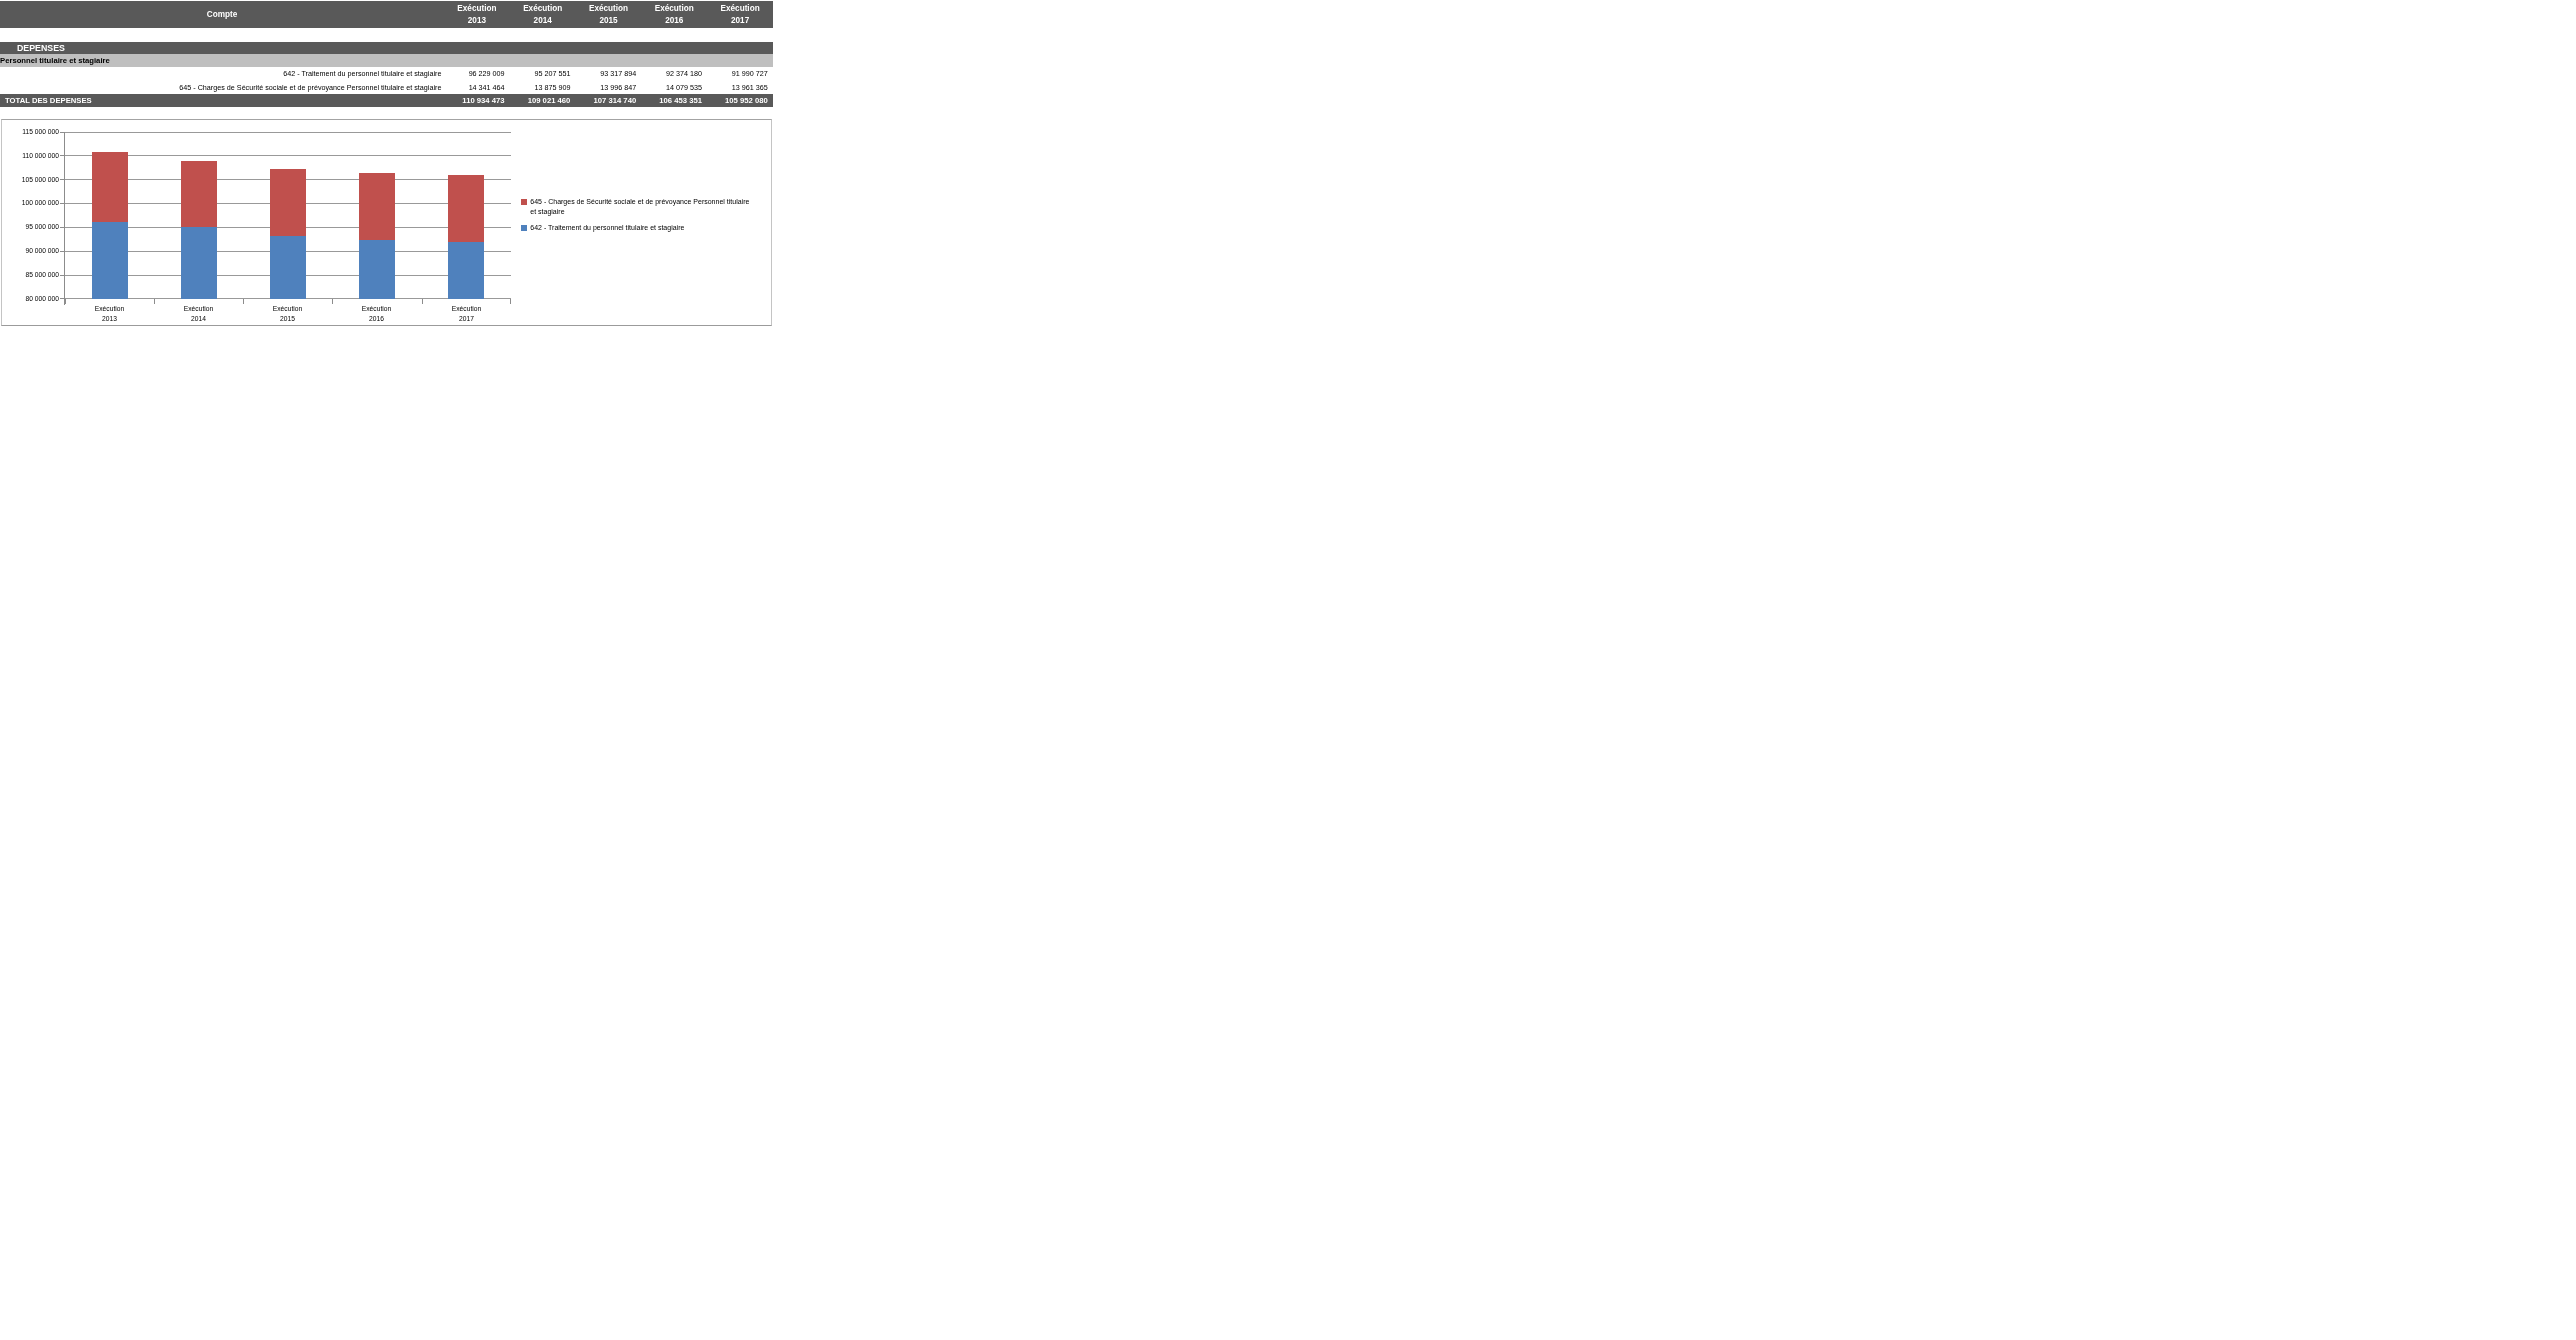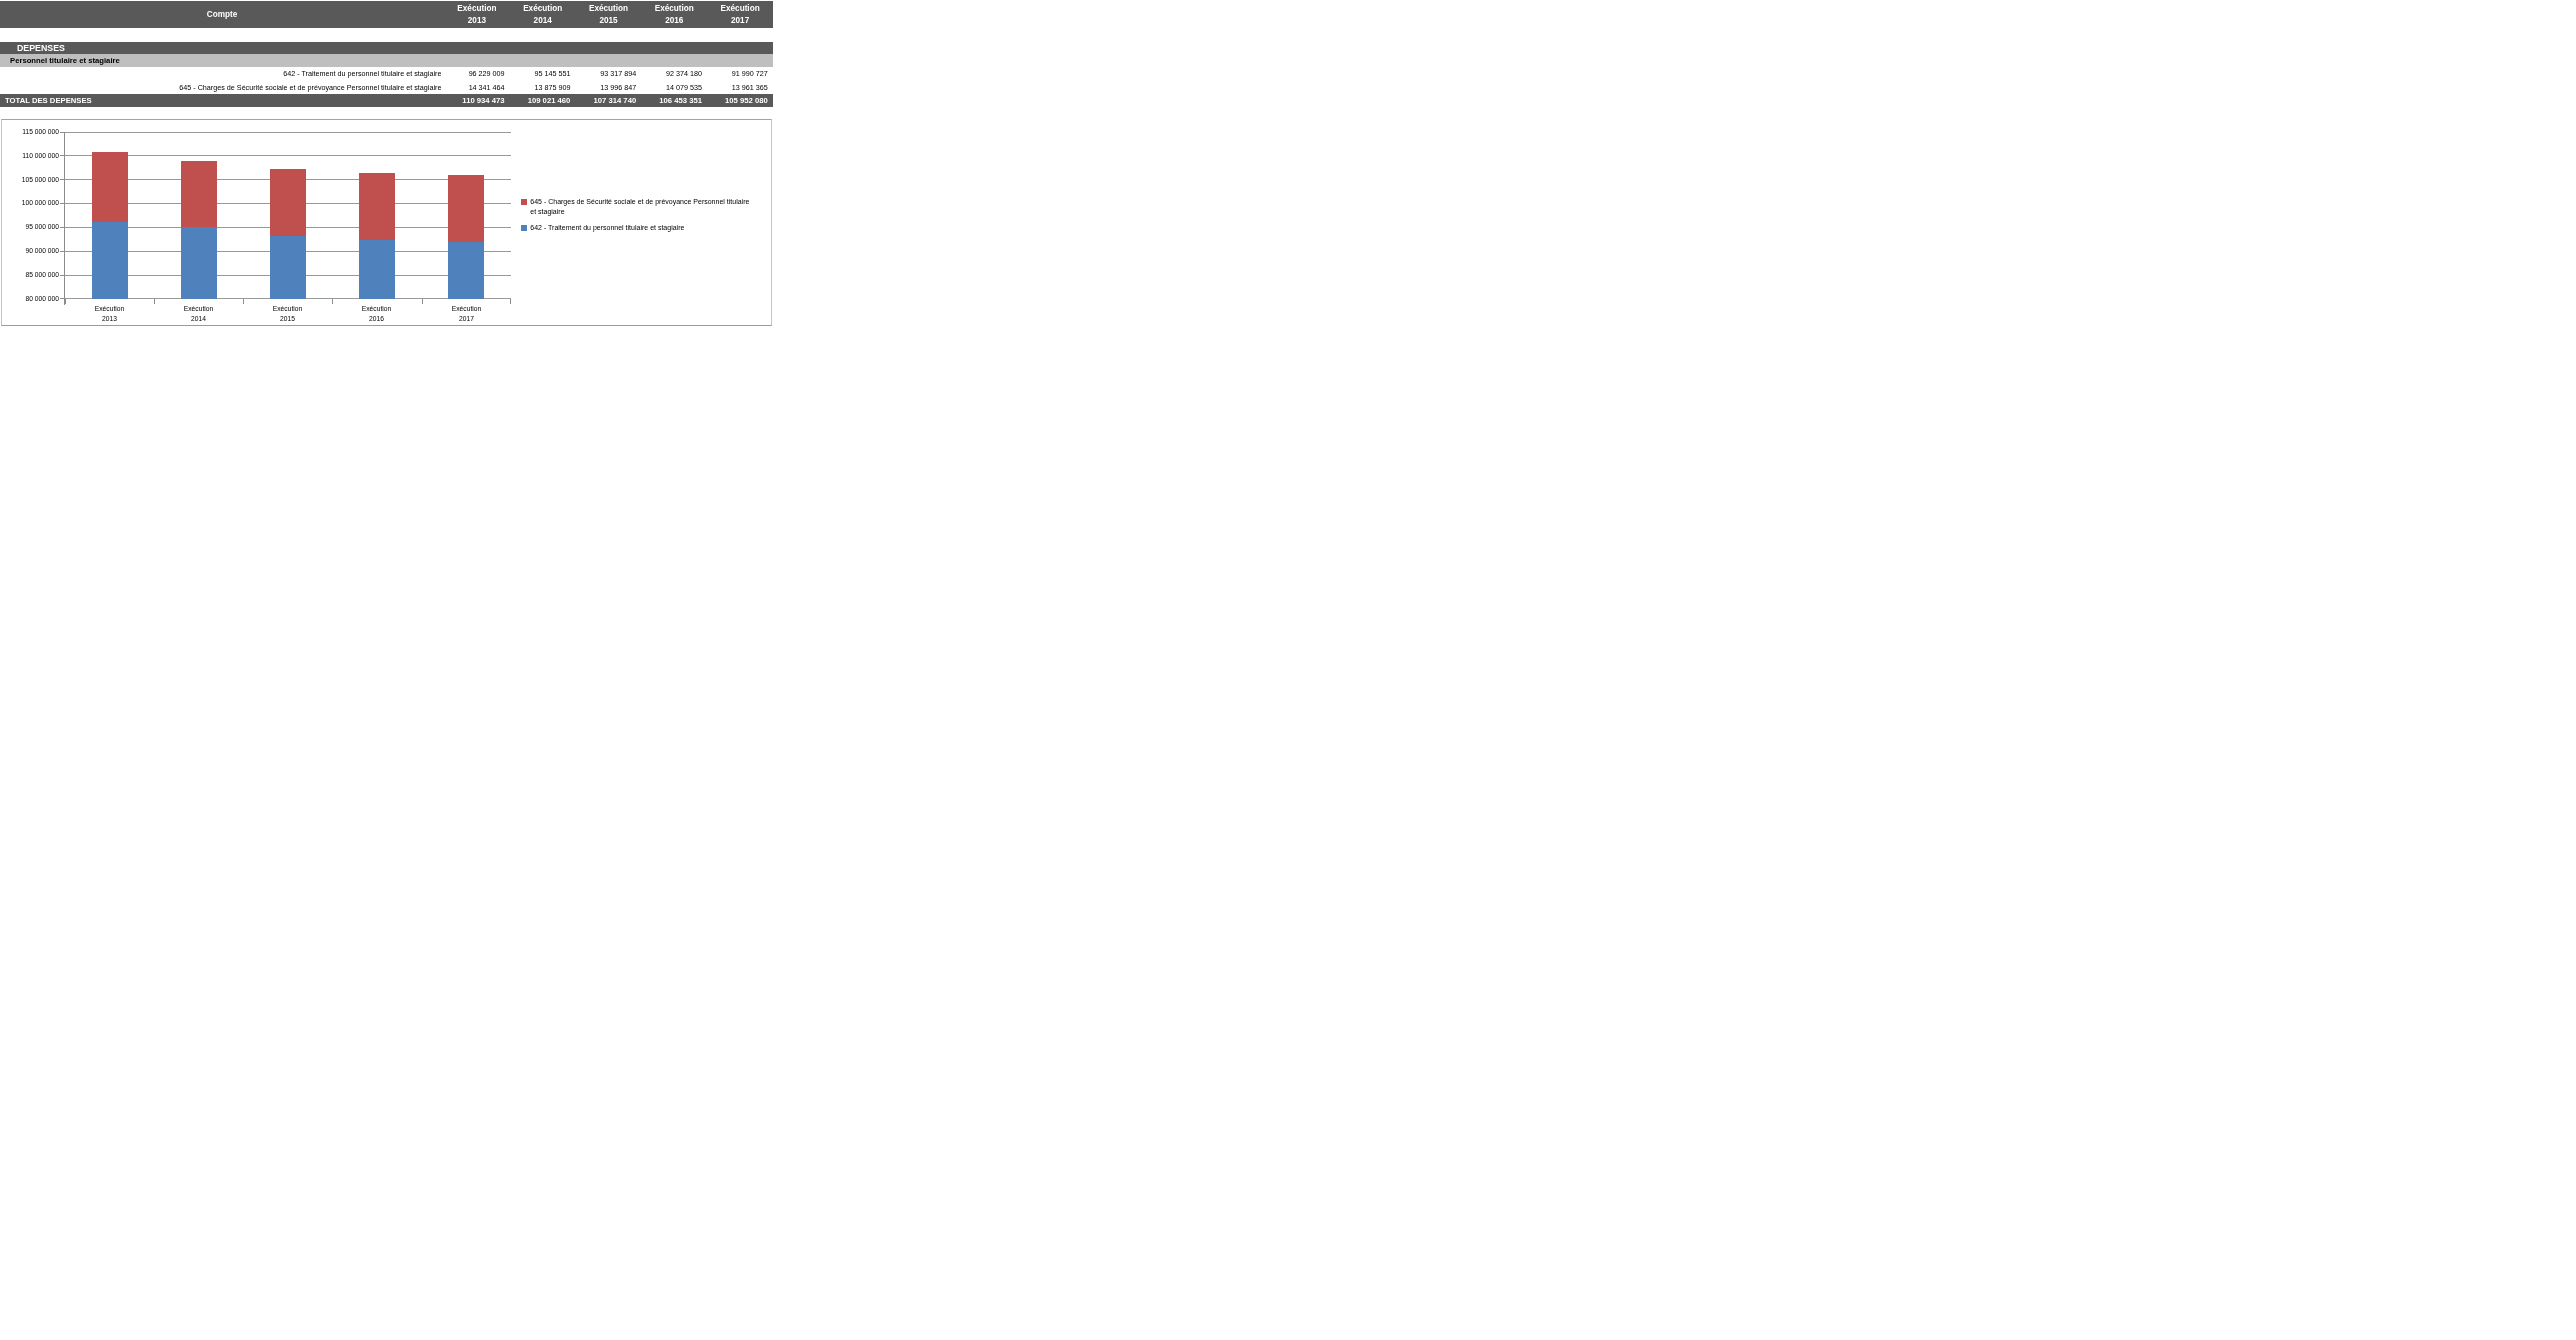--- a/index.html
+++ b/index.html
@@ -21,7 +21,7 @@
   .sec{height:12px;background:#595959;color:#fff;font-weight:bold;font-size:8.8px;}
   .sec .full{flex:1;display:flex;align-items:center;padding-left:17px;}
   .grp{height:13px;background:#BFBFBF;color:#000;font-weight:bold;font-size:7.7px;}
-  .grp .full{flex:1;display:flex;align-items:center;padding-left:10px;}
+  .grp .full{flex:1;display:flex;align-items:center;padding-left:0;}
   .datarow{height:13.4px;background:#fff;font-size:7.2px;}
   .datarow .lbl-col{display:flex;align-items:center;justify-content:flex-end;padding-right:2.6px;text-align:right;}
   .datarow .val-col{display:flex;align-items:center;justify-content:flex-end;padding-right:5.2px;}

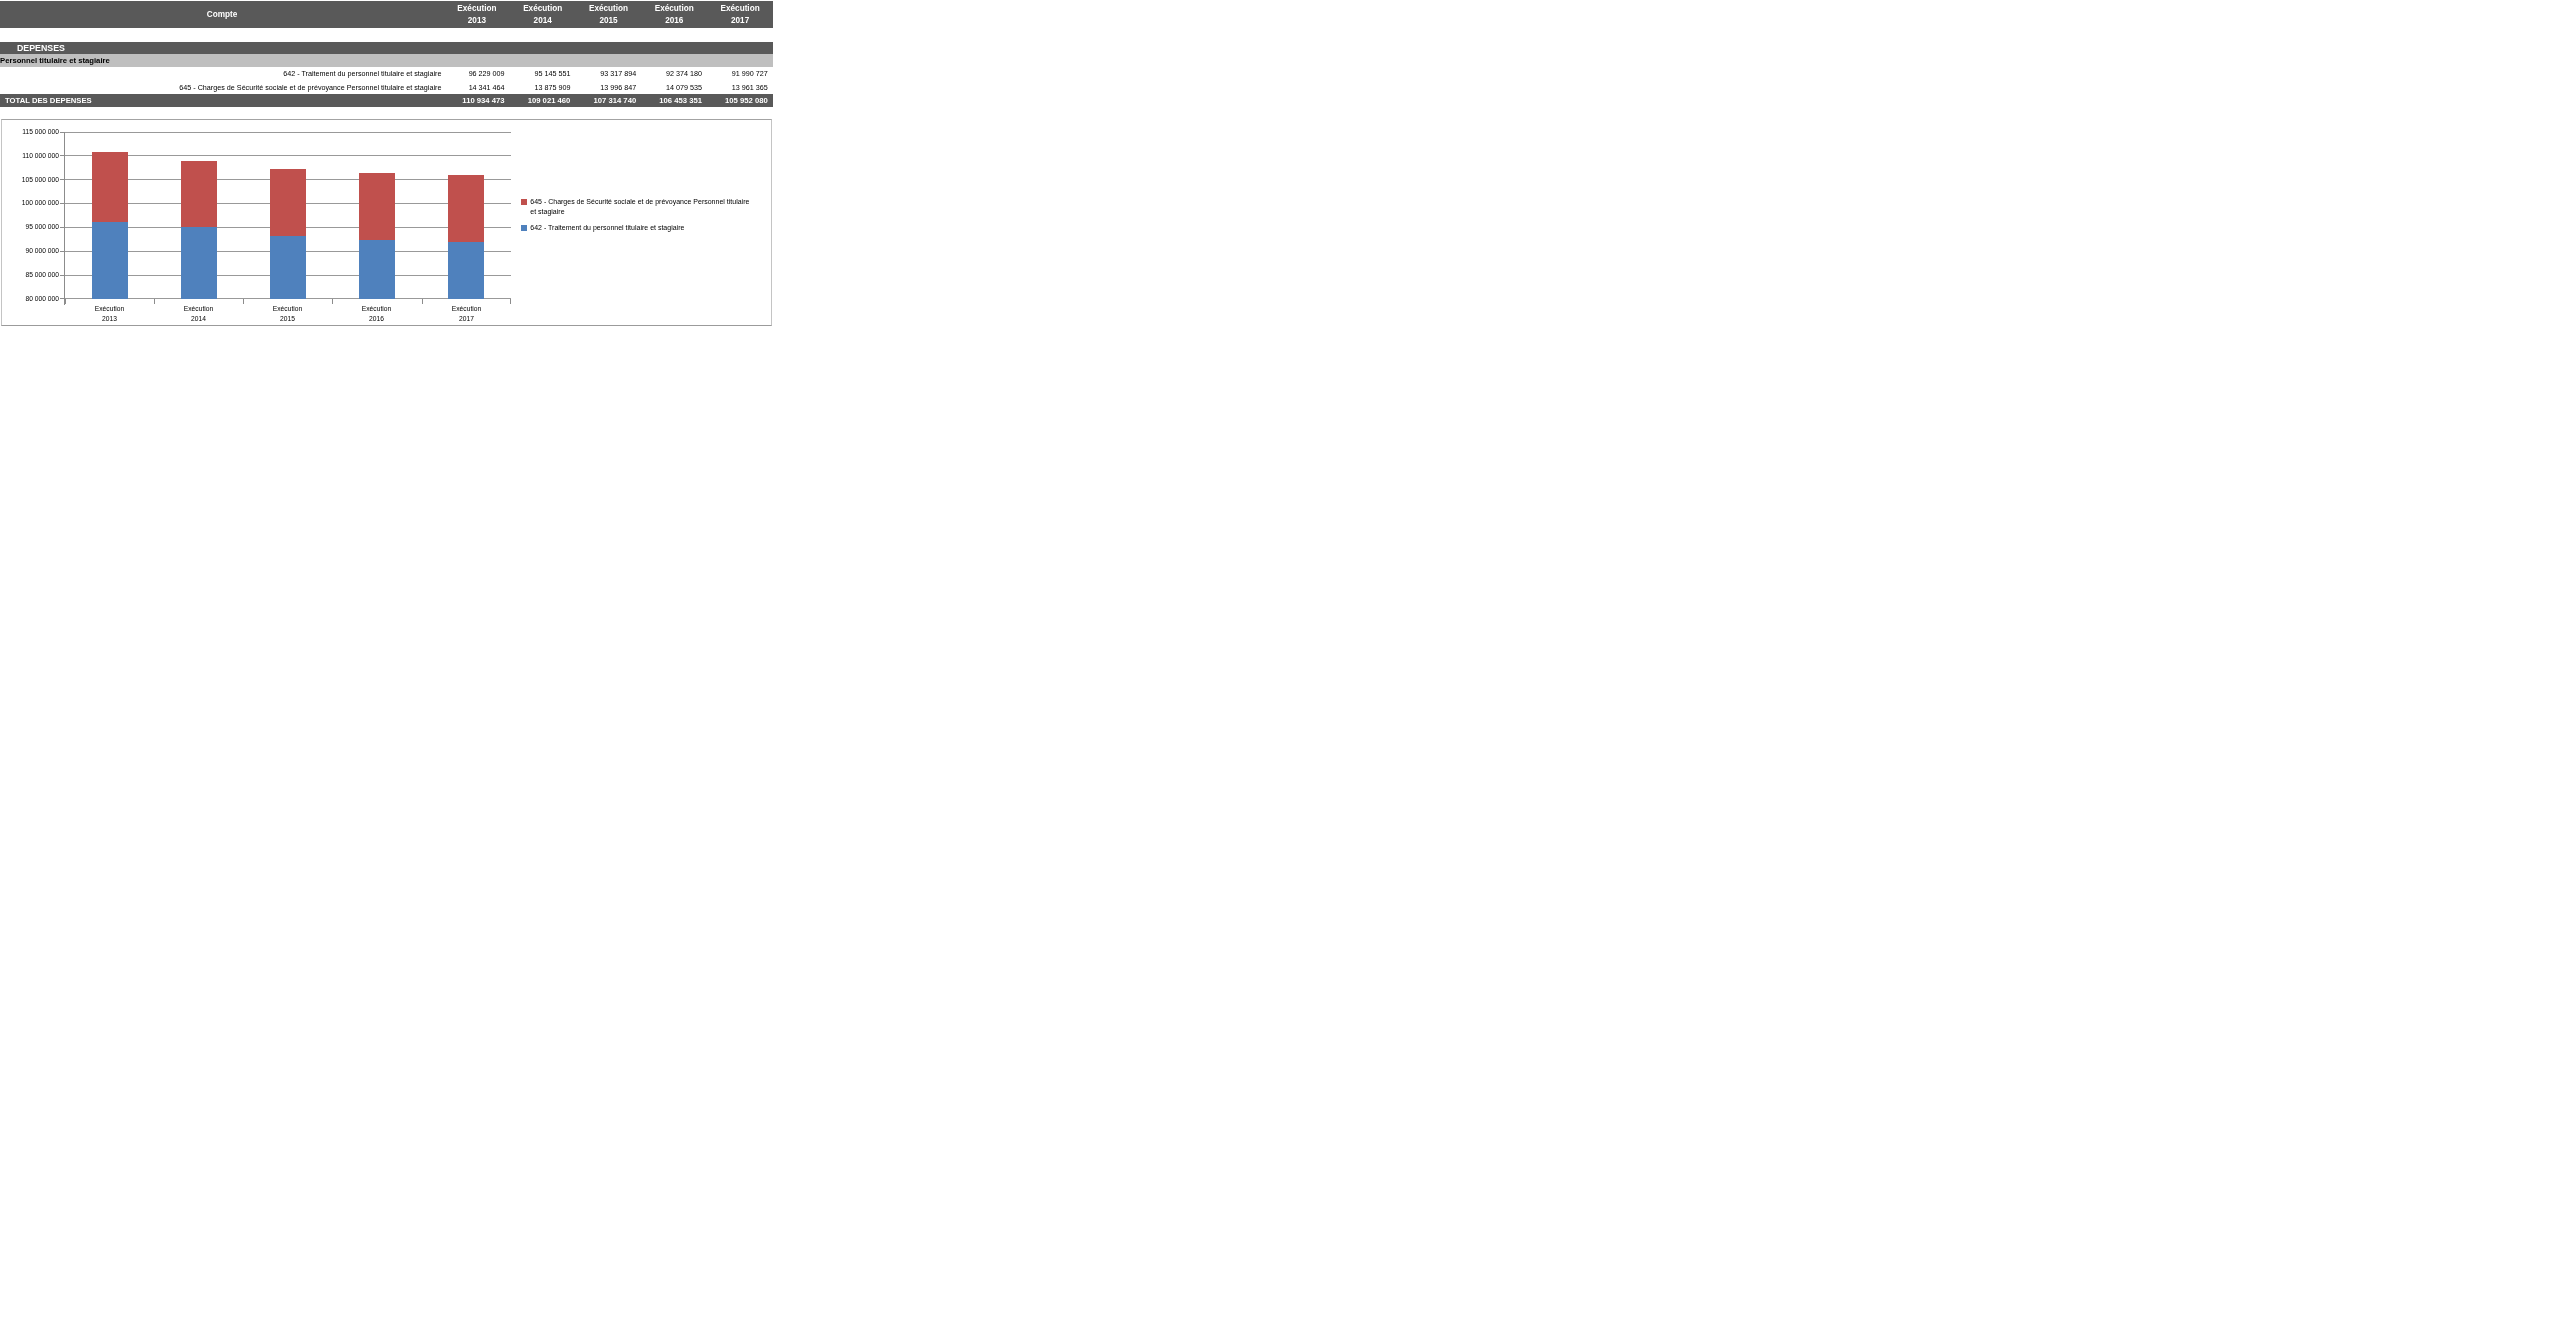--- a/index.html
+++ b/index.html
@@ -92,7 +92,7 @@
     <div class="row datarow">
       <div class="cell lbl-col">642 - Traitement du personnel titulaire et stagiaire</div>
       <div class="cell val-col">96 229 009</div>
-      <div class="cell val-col">95 145 551</div>
+      <div class="cell val-col">95 207 551</div>
       <div class="cell val-col">93 317 894</div>
       <div class="cell val-col">92 374 180</div>
       <div class="cell val-col">91 990 727</div>

